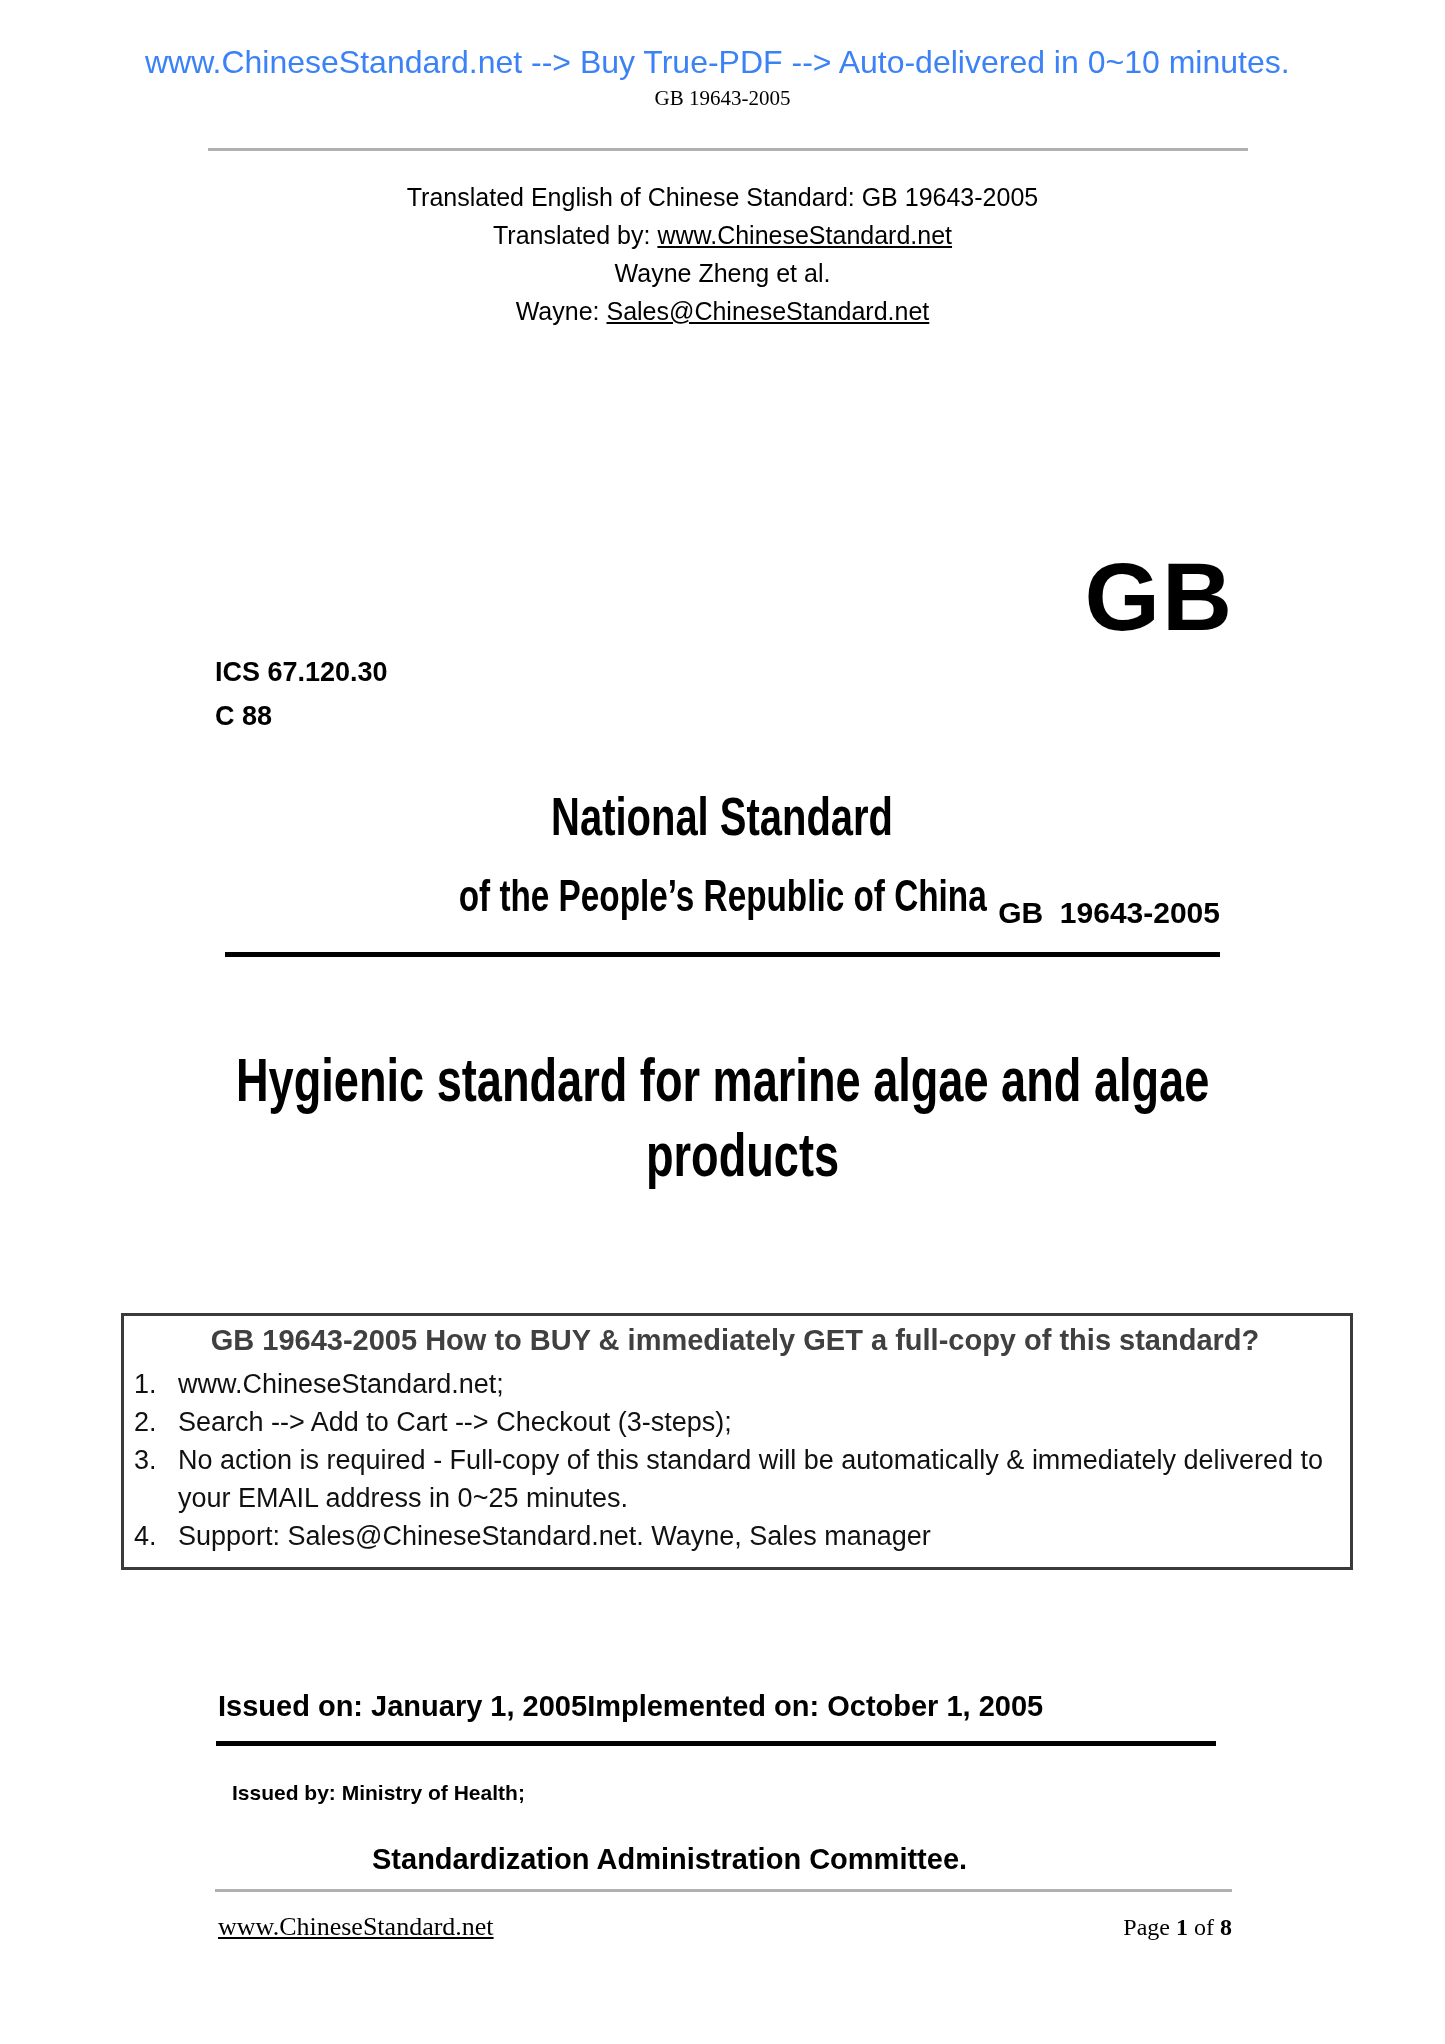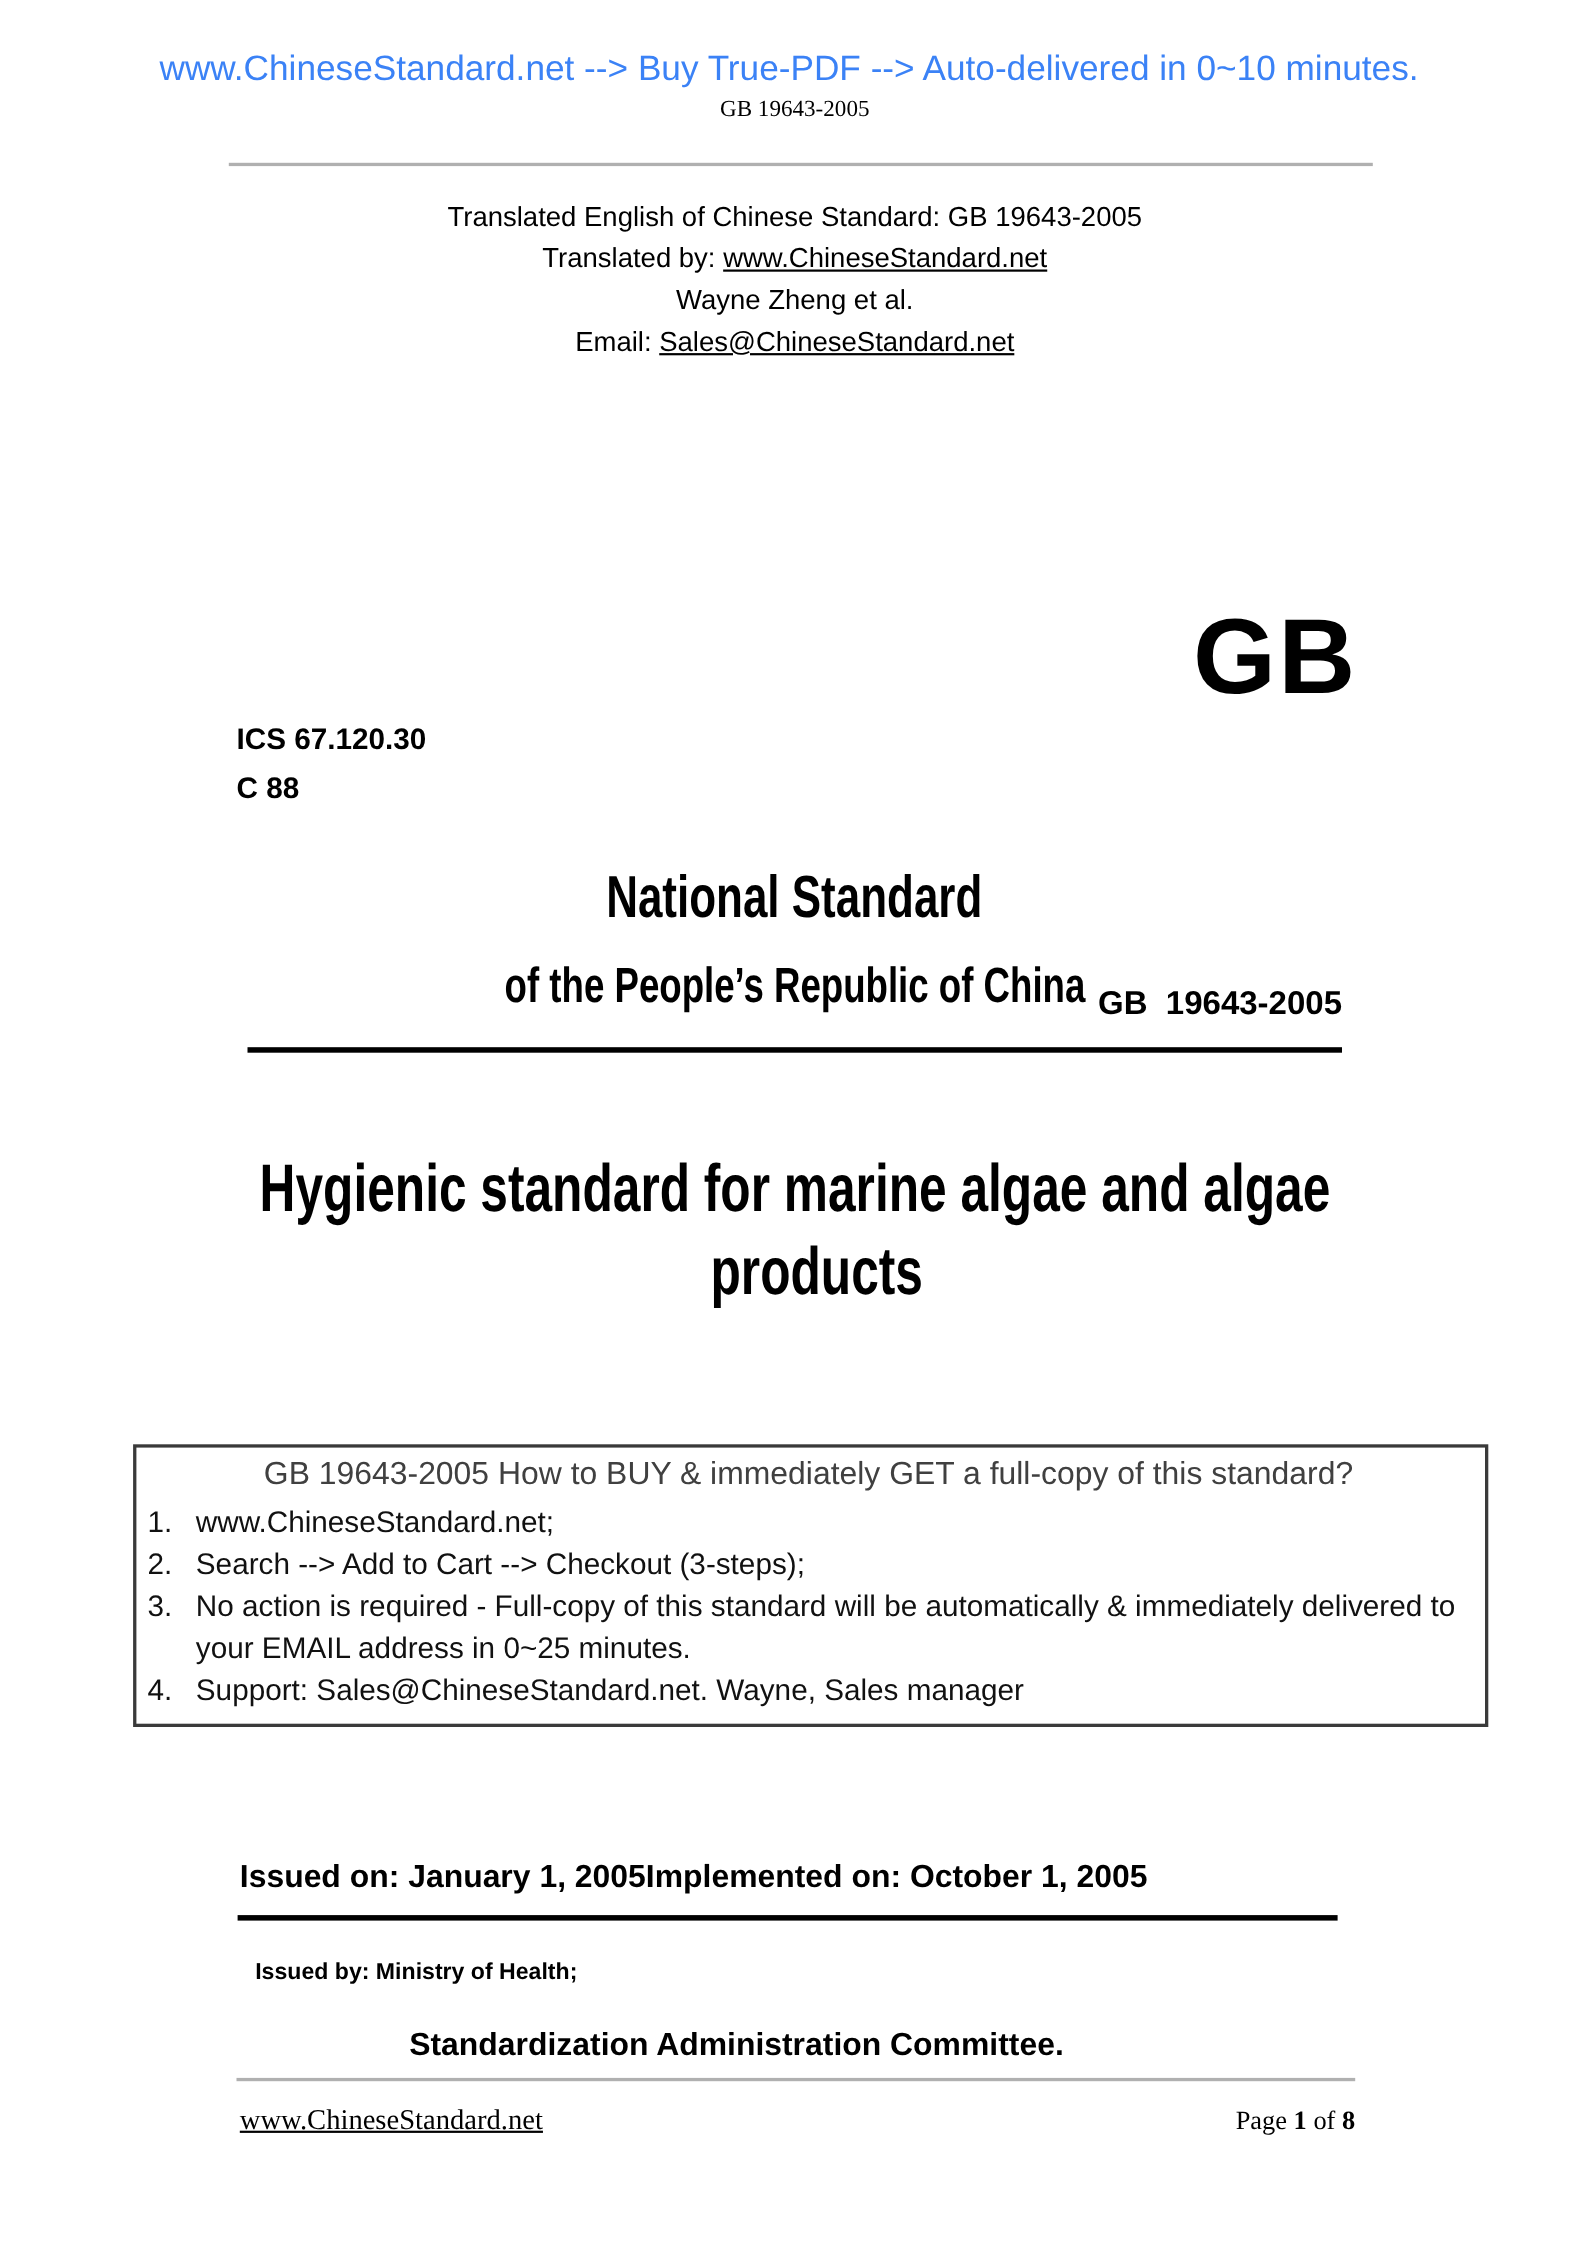--- a/index.html
+++ b/index.html
@@ -118,7 +118,7 @@
   <div>Translated English of Chinese Standard: GB 19643-2005</div>
   <div><span>Translated by: </span><span class="doc-link">www.ChineseStandard.net</span></div>
   <div>Wayne Zheng et al.</div>
-  <div><span>Email: </span><span class="doc-link">Sales@ChineseStandard.net</span></div>
+  <div><span>Wayne: </span><span class="doc-link">Sales@ChineseStandard.net</span></div>
 </div>
 
 <div class="abs gb-logo">GB</div>

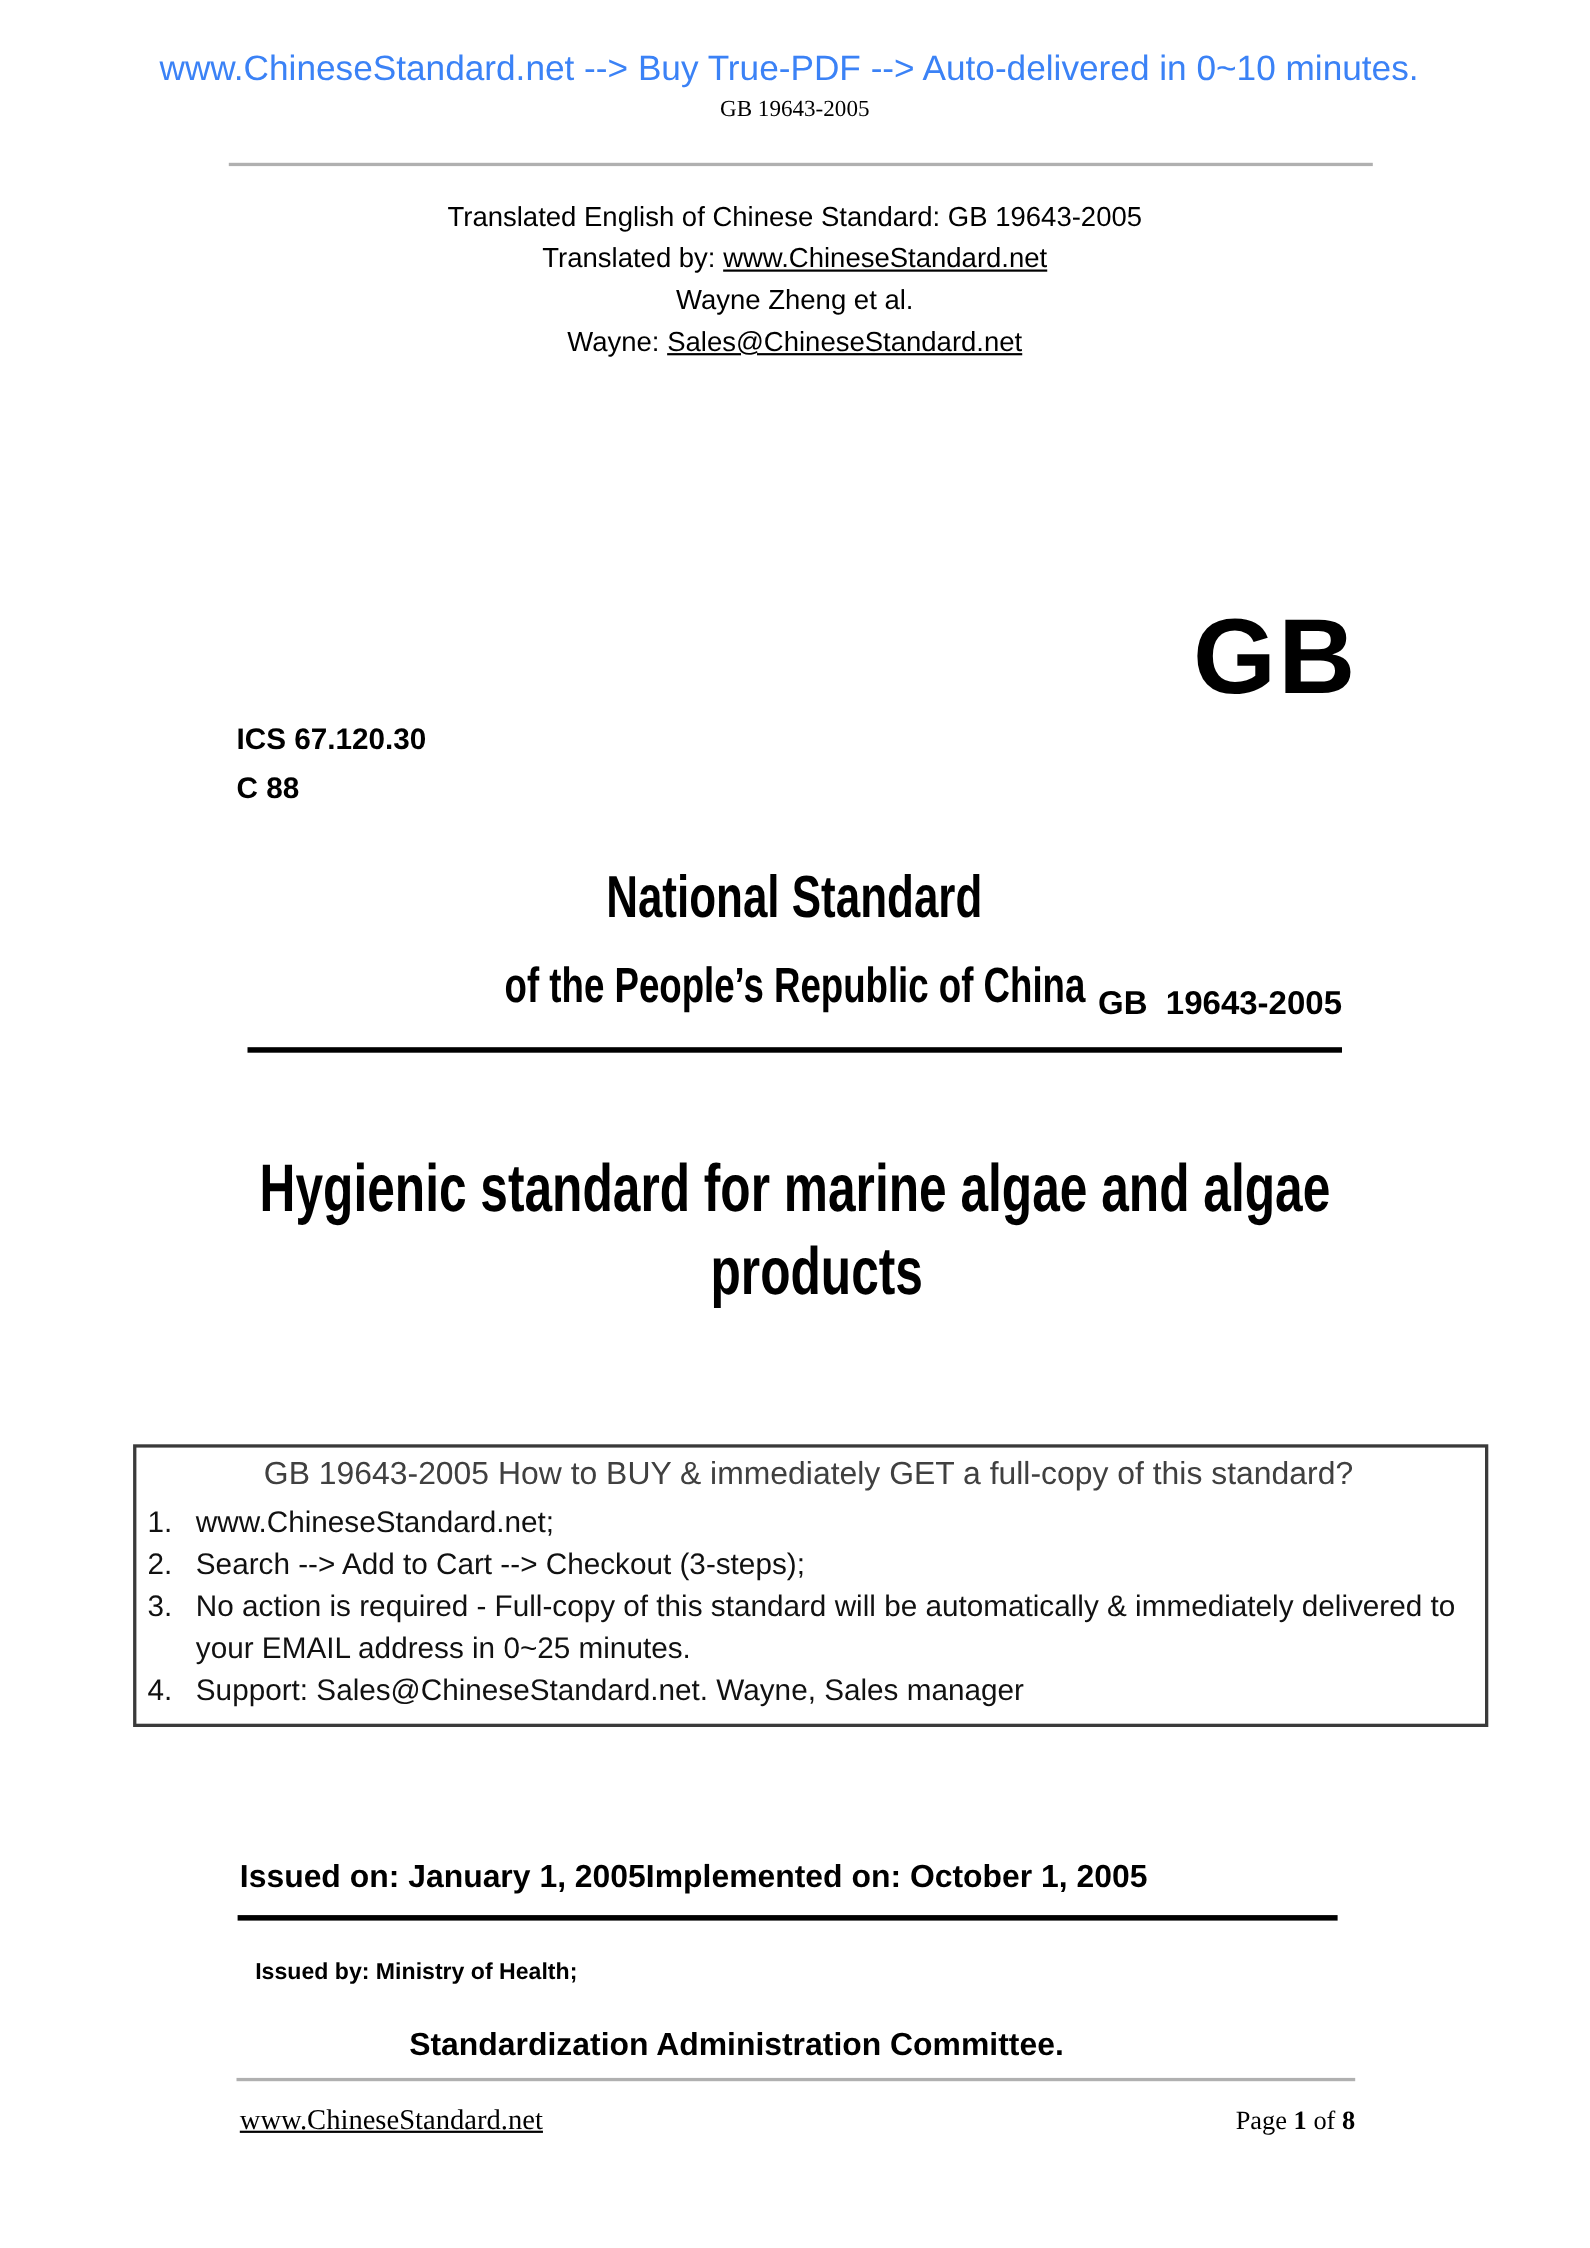--- a/index.html
+++ b/index.html
@@ -76,7 +76,7 @@
   }
   .box-heading {
     text-align: center;
-    font-size: 29px; font-weight: normal; color: #404040;
+    font-size: 29px; font-weight: bold; color: #404040;
     margin: 2px 0 8px 0;
   }
   .box-list { font-size: 27px; line-height: 38px; color: #111; }

